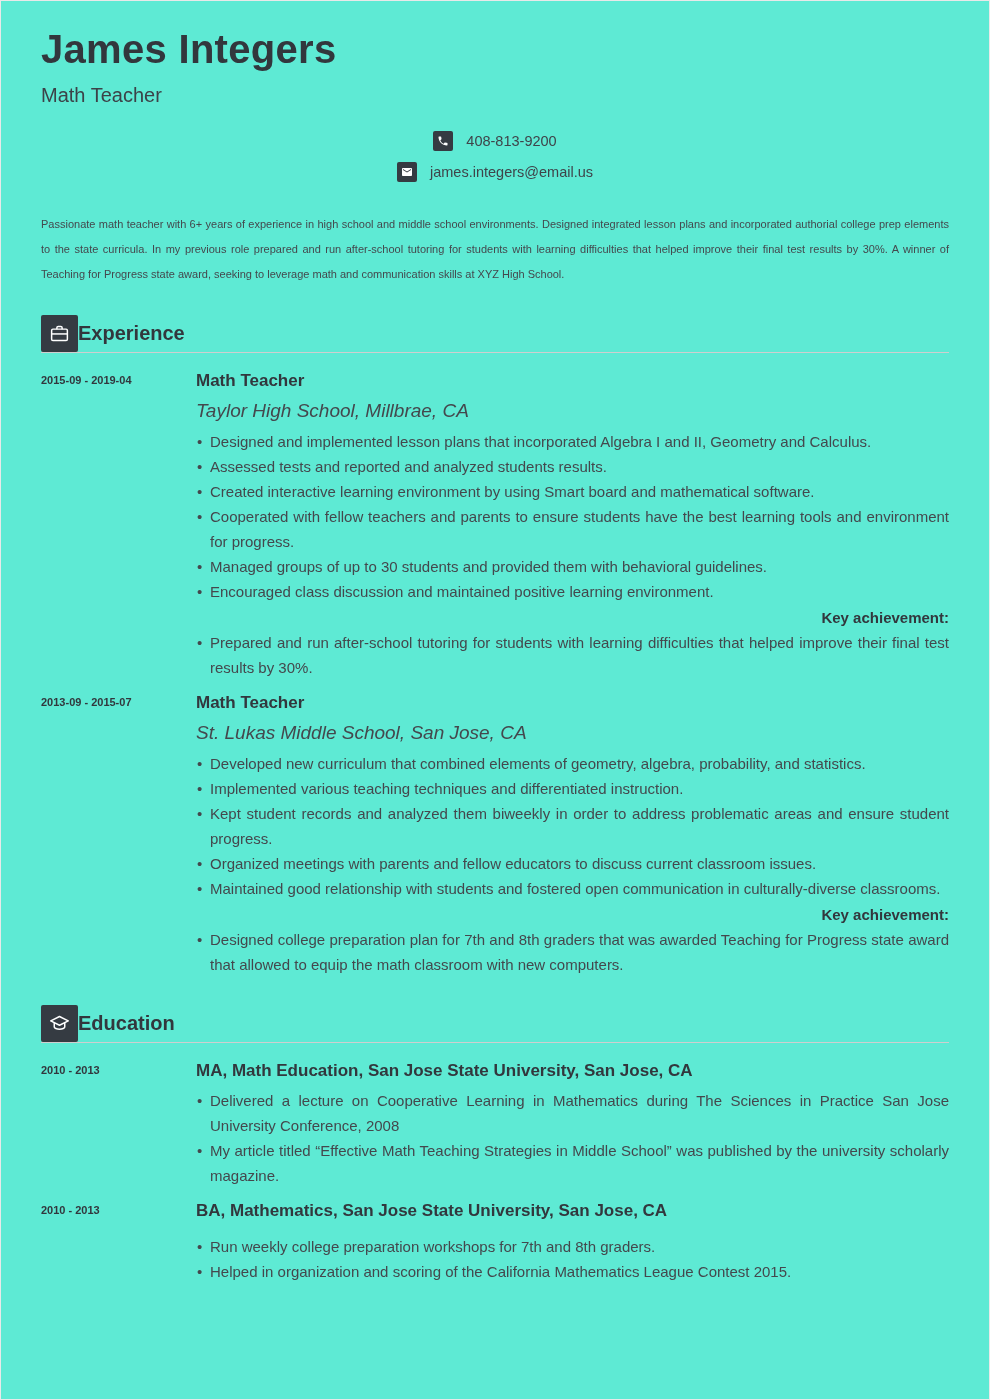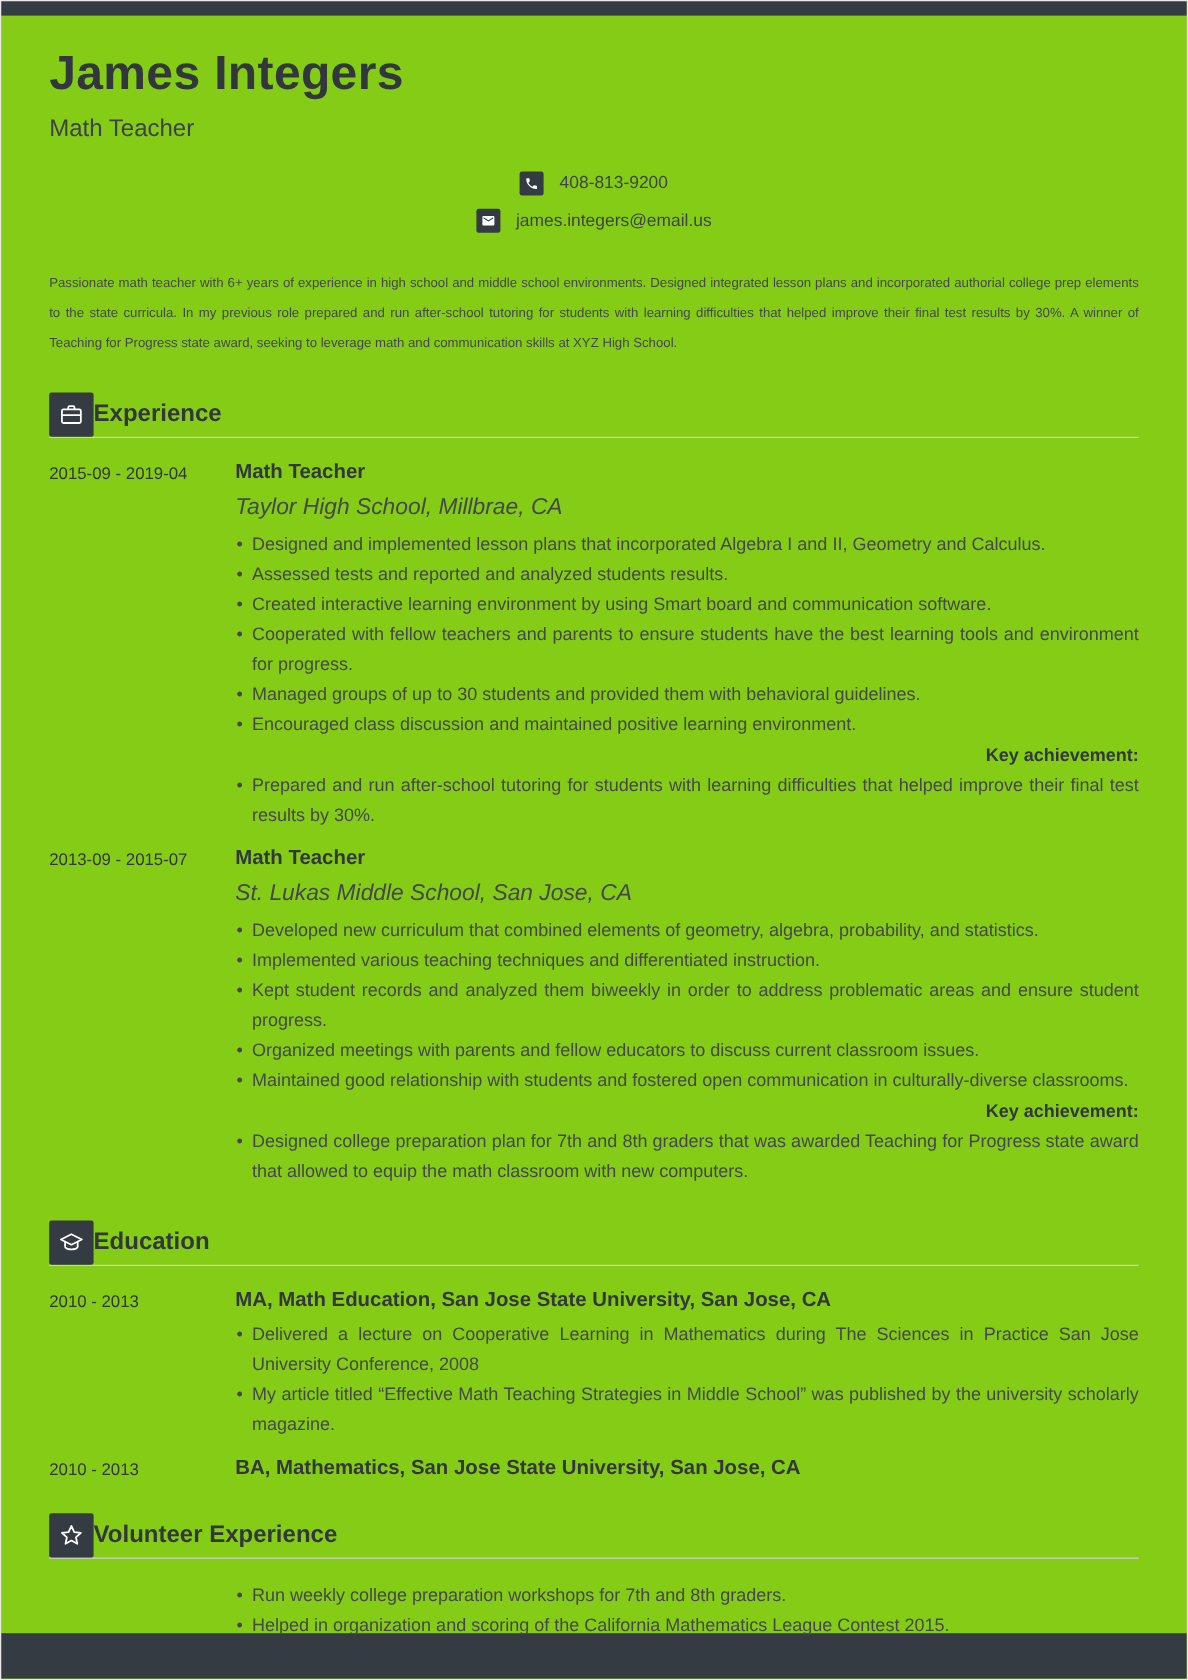--- a/index.html
+++ b/index.html
@@ -7,8 +7,8 @@
   html,body { background:#ffffff; }
   body { font-family:"Liberation Sans", sans-serif; color:var(--text); }
   .page {
-    width:990px; height:1400px; margin:0 auto; background:#84cc16;
-    border:1px solid #e9e9e9; display:flex; flex-direction:column; overflow:hidden;
+    width:990px; height:1400px; margin:0 auto; background:#5eead4;
+    border:1px solid #e9e9e9; display:flex; flex-direction:row; overflow:hidden;
   }
   .bar { background:var(--accent); flex:0 0 auto; }
   .bar.top { height:12px; }

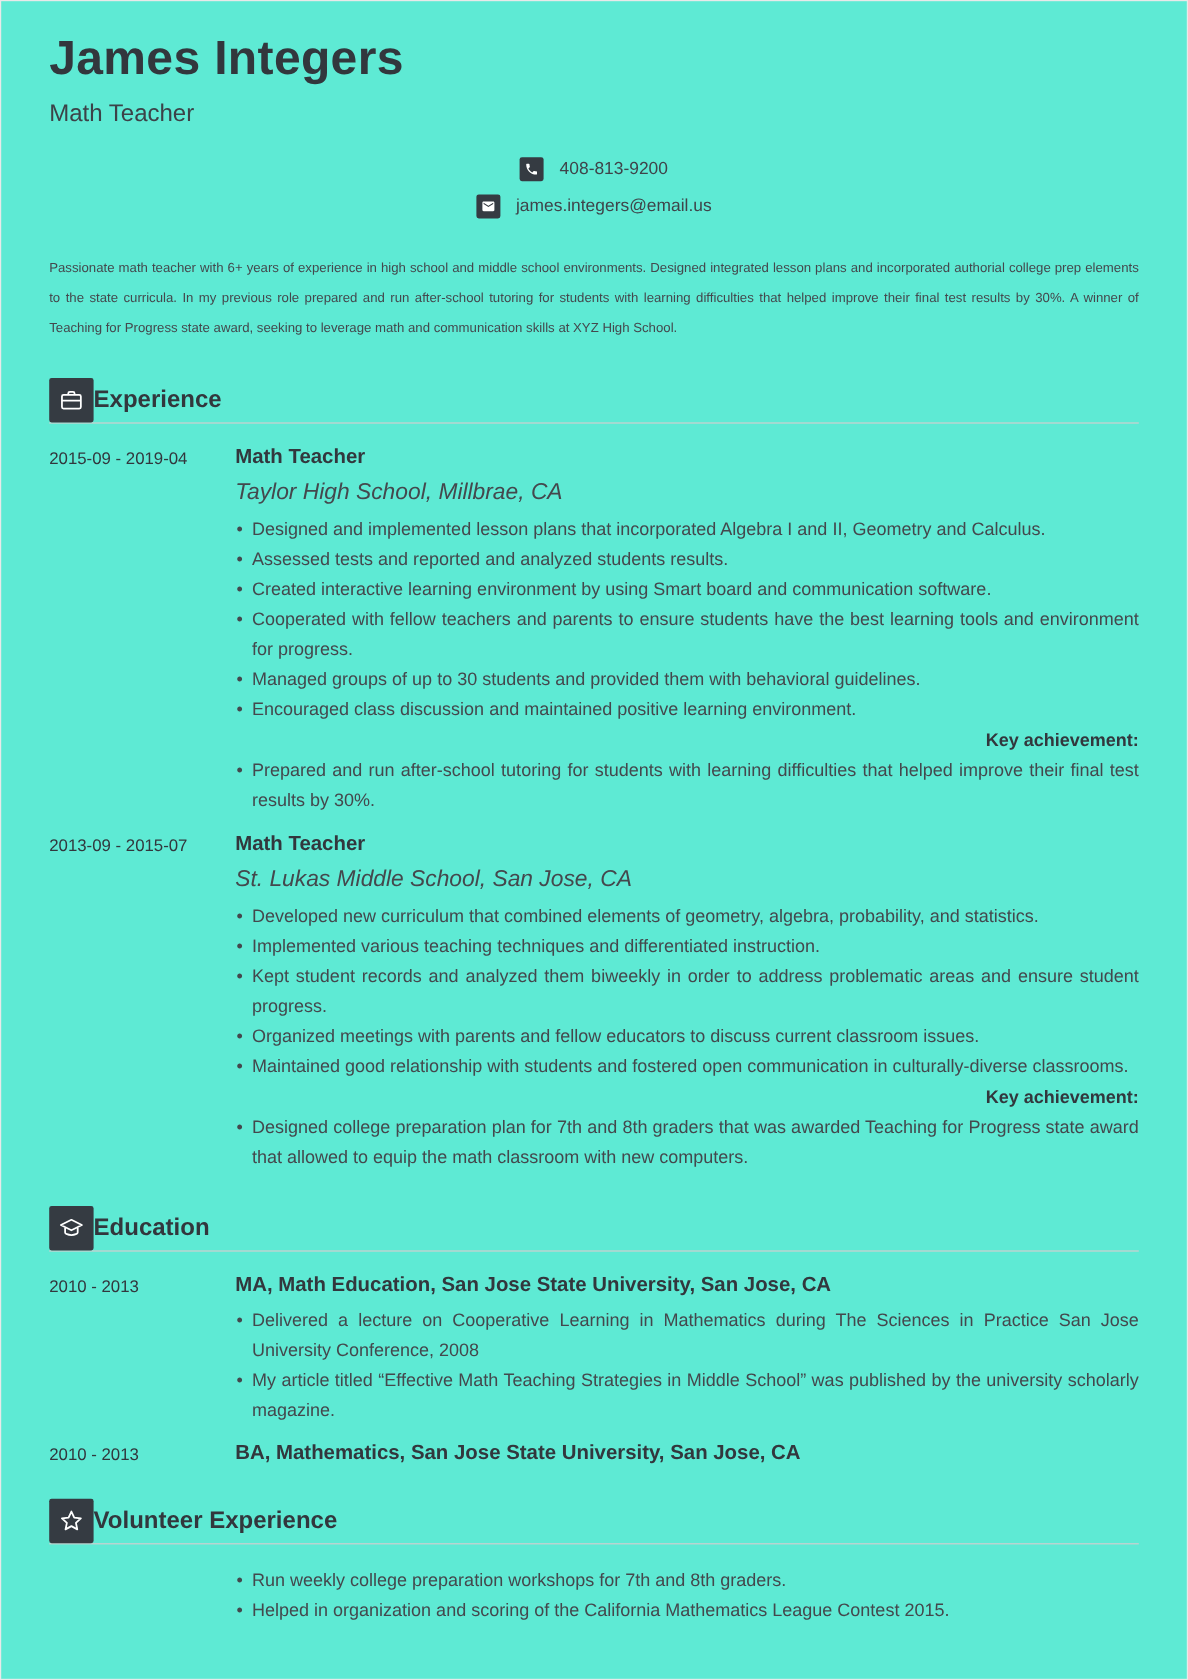--- a/index.html
+++ b/index.html
@@ -34,7 +34,7 @@
   .sec-header h2 { font-size:20px; font-weight:bold; color:var(--heading); }
 
   .entry { display:grid; grid-template-columns:155px 1fr; margin-bottom:13px; }
-  .entry-date { font-size:14px; font-weight:normal; color:var(--heading); padding-top:3px; }
+  .entry-date { font-size:11px; font-weight:bold; color:var(--heading); padding-top:3px; }
   .entry-role { font-size:17px; font-weight:bold; color:var(--heading); }
   .entry-org { font-size:19px; font-style:italic; margin-top:9px; }
 

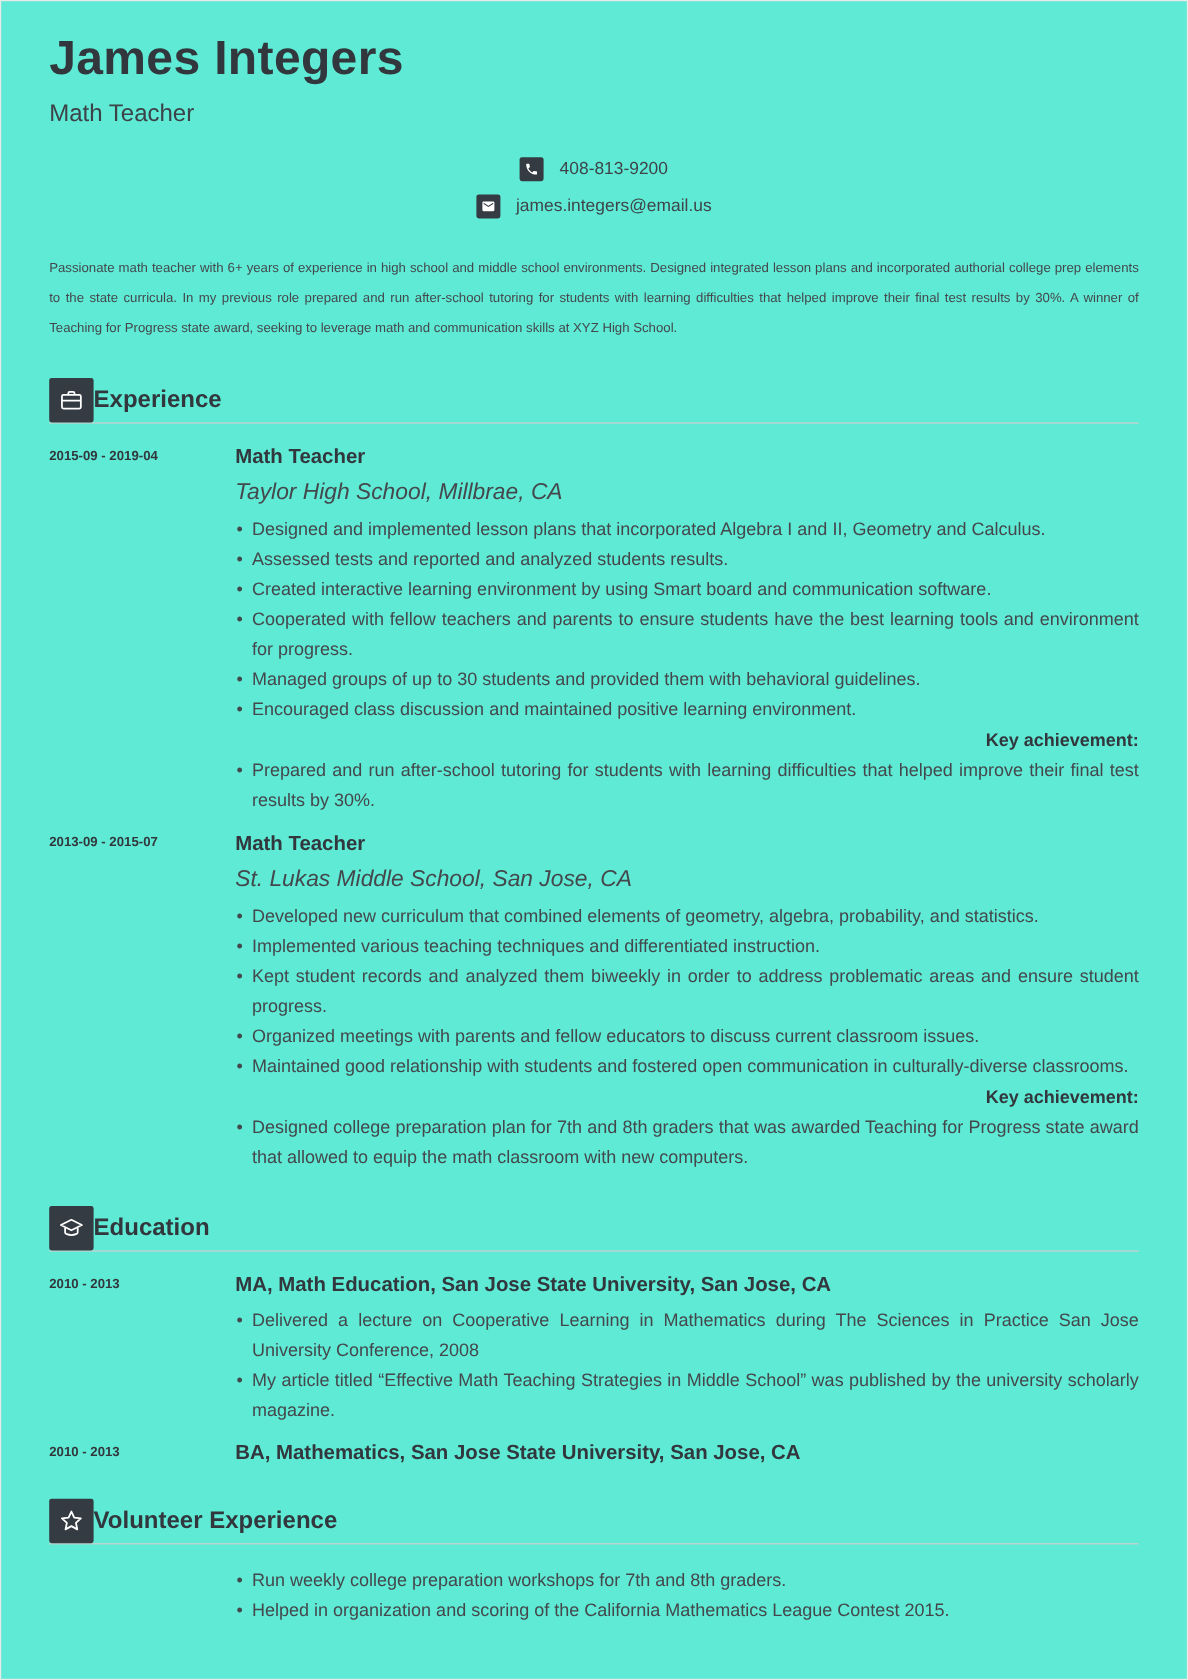--- a/index.html
+++ b/index.html
@@ -99,7 +99,7 @@
           <ul class="bullets">
             <li>Designed and implemented lesson plans that incorporated Algebra I and II, Geometry and Calculus.</li>
             <li>Assessed tests and reported and analyzed students results.</li>
-            <li>Created interactive learning environment by using Smart board and communication software.</li>
+            <li>Created interactive learning environment by using Smart board and mathematical software.</li>
             <li>Cooperated with fellow teachers and parents to ensure students have the best learning tools and environment for progress.</li>
             <li>Managed groups of up to 30 students and provided them with behavioral guidelines.</li>
             <li>Encouraged class discussion and maintained positive learning environment.</li>

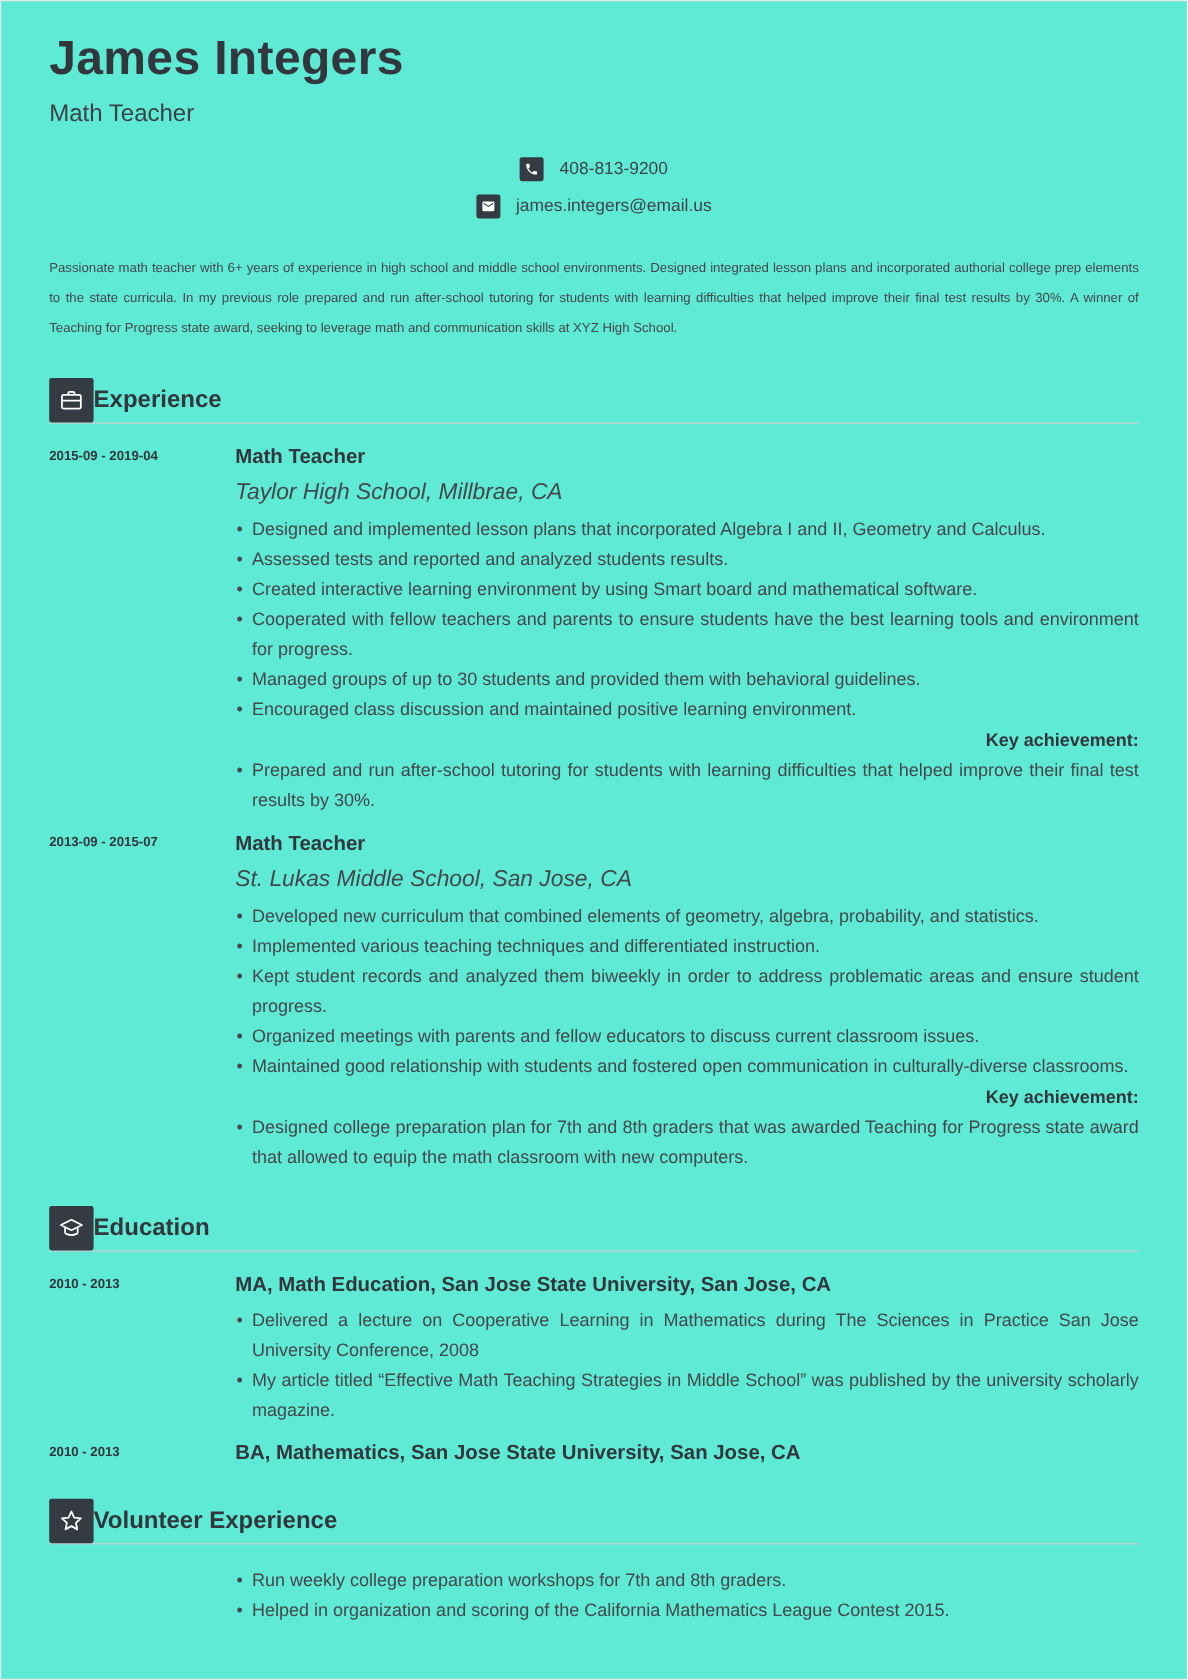--- a/index.html
+++ b/index.html
@@ -162,14 +162,6 @@
     </section>
 
     <section>
-      <div class="sec-header">
-        <span class="sec-icon">
-          <svg viewBox="0 0 24 24" fill="none" stroke="#fff" stroke-width="1.7" stroke-linejoin="round">
-            <path d="M12 3l2.7 5.8 6.3.7-4.7 4.3 1.3 6.2L12 16.9 6.4 20l1.3-6.2L3 9.5l6.3-.7L12 3z"></path>
-          </svg>
-        </span>
-        <h2>Volunteer Experience</h2>
-      </div>
 
       <div class="entry">
         <div class="entry-date"></div>

